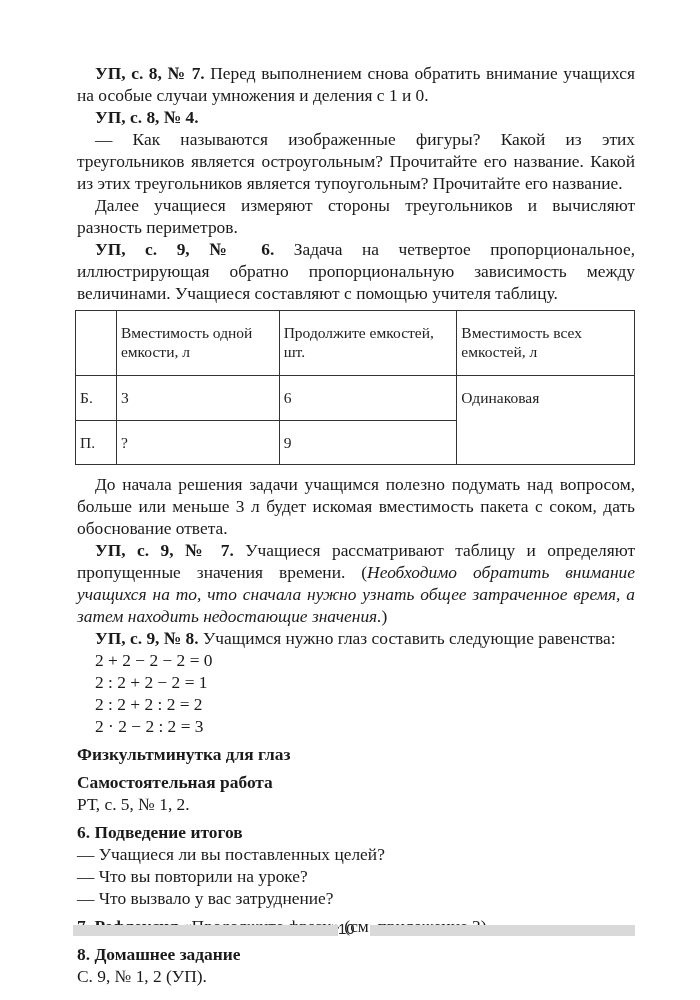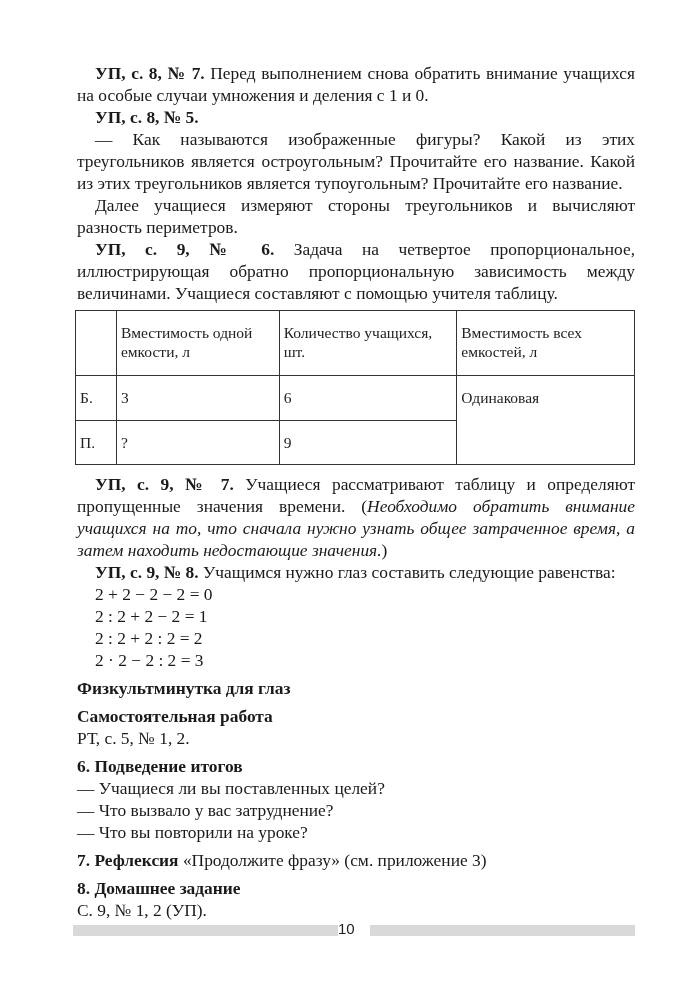--- a/index.html
+++ b/index.html
@@ -34,7 +34,7 @@
 
   <p class="p ind"><span class="b">УП, с. 8, № 7.</span><span> Перед выполнением снова обратить внимание учащихся на особые случаи умножения и деления с 1 и 0.</span></p>
 
-  <p class="p ind"><span class="b">УП, с. 8, № 5.</span></p>
+  <p class="p ind"><span class="b">УП, с. 8, № 4.</span></p>
 
   <p class="p ind">— Как называются изображенные фигуры? Какой из этих треугольников является остроугольным? Прочитайте его название. Какой из этих треугольников является тупоугольным? Прочитайте его название.</p>
 

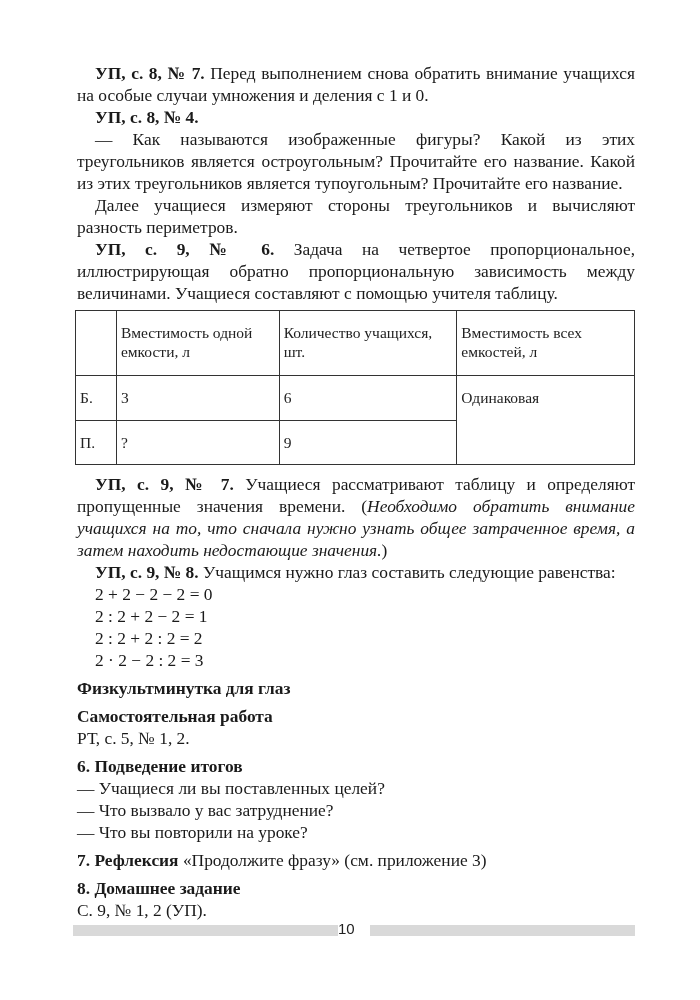--- a/index.html
+++ b/index.html
@@ -53,7 +53,7 @@
         <tr class="hdr">
       <td></td>
       <td>Вместимость одной емкости, л</td>
-      <td>Количество учащихся, шт.</td>
+      <td>Продолжите емкостей, шт.</td>
       <td>Вместимость всех емкостей, л</td>
     </tr>
     <tr class="r1">

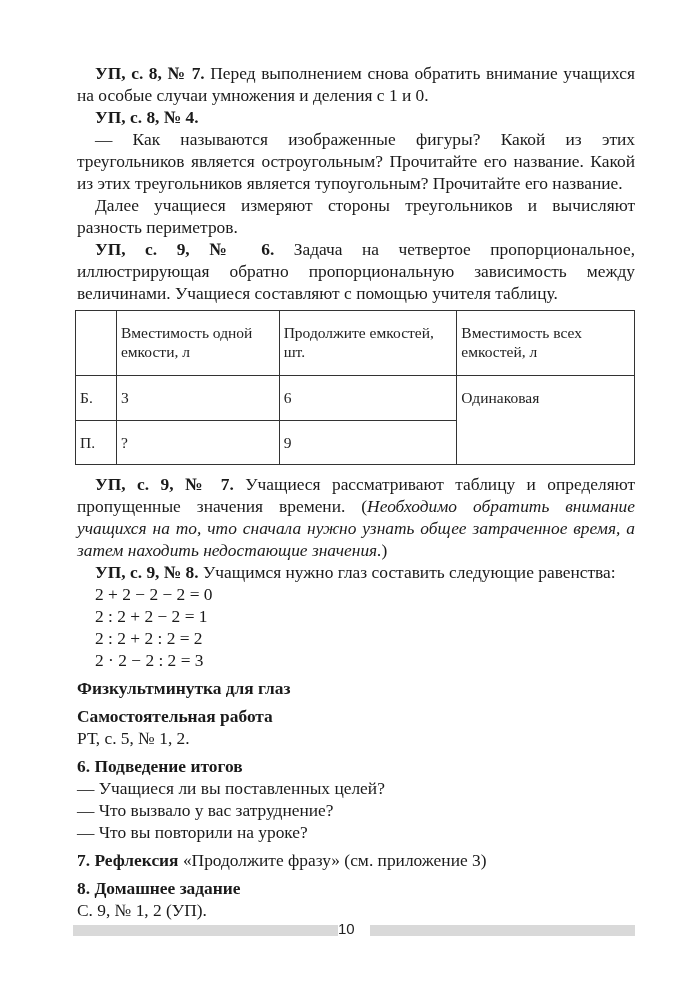--- a/index.html
+++ b/index.html
@@ -70,6 +70,7 @@
   </tbody>
     </table>
 
+  <p class="p ind">До начала решения задачи учащимся полезно подумать над вопросом, больше или меньше 3 л будет искомая вместимость пакета с соком, дать обоснование ответа.</p>
 
   <p class="p ind"><span class="b">УП, с. 9, № 7.</span><span> Учащиеся рассматривают таблицу и определяют пропущенные значения времени. (</span><span class="i">Необходимо обратить внимание учащихся на то, что сначала нужно узнать общее затраченное время, а затем находить недостающие значения.</span><span>)</span></p>
 

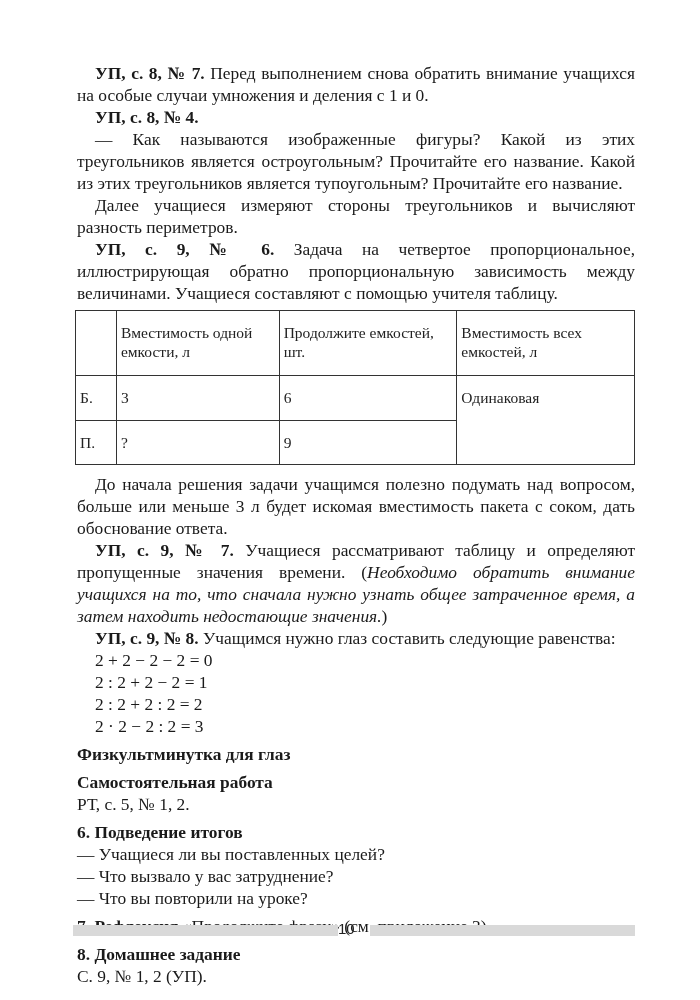--- a/index.html
+++ b/index.html
@@ -89,8 +89,8 @@
   <div class="gap"></div>
   <p class="head">6. Подведение итогов</p>
   <p class="p">— Учащиеся ли вы поставленных целей?</p>
+  <p class="p">— Что вы повторили на уроке?</p>
   <p class="p">— Что вызвало у вас затруднение?</p>
-  <p class="p">— Что вы повторили на уроке?</p>
   <div class="gap"></div>
   <p class="p"><span class="b">7. Рефлексия</span><span> «Продолжите фразу» (см. приложение 3)</span></p>
   <div class="gap"></div>

